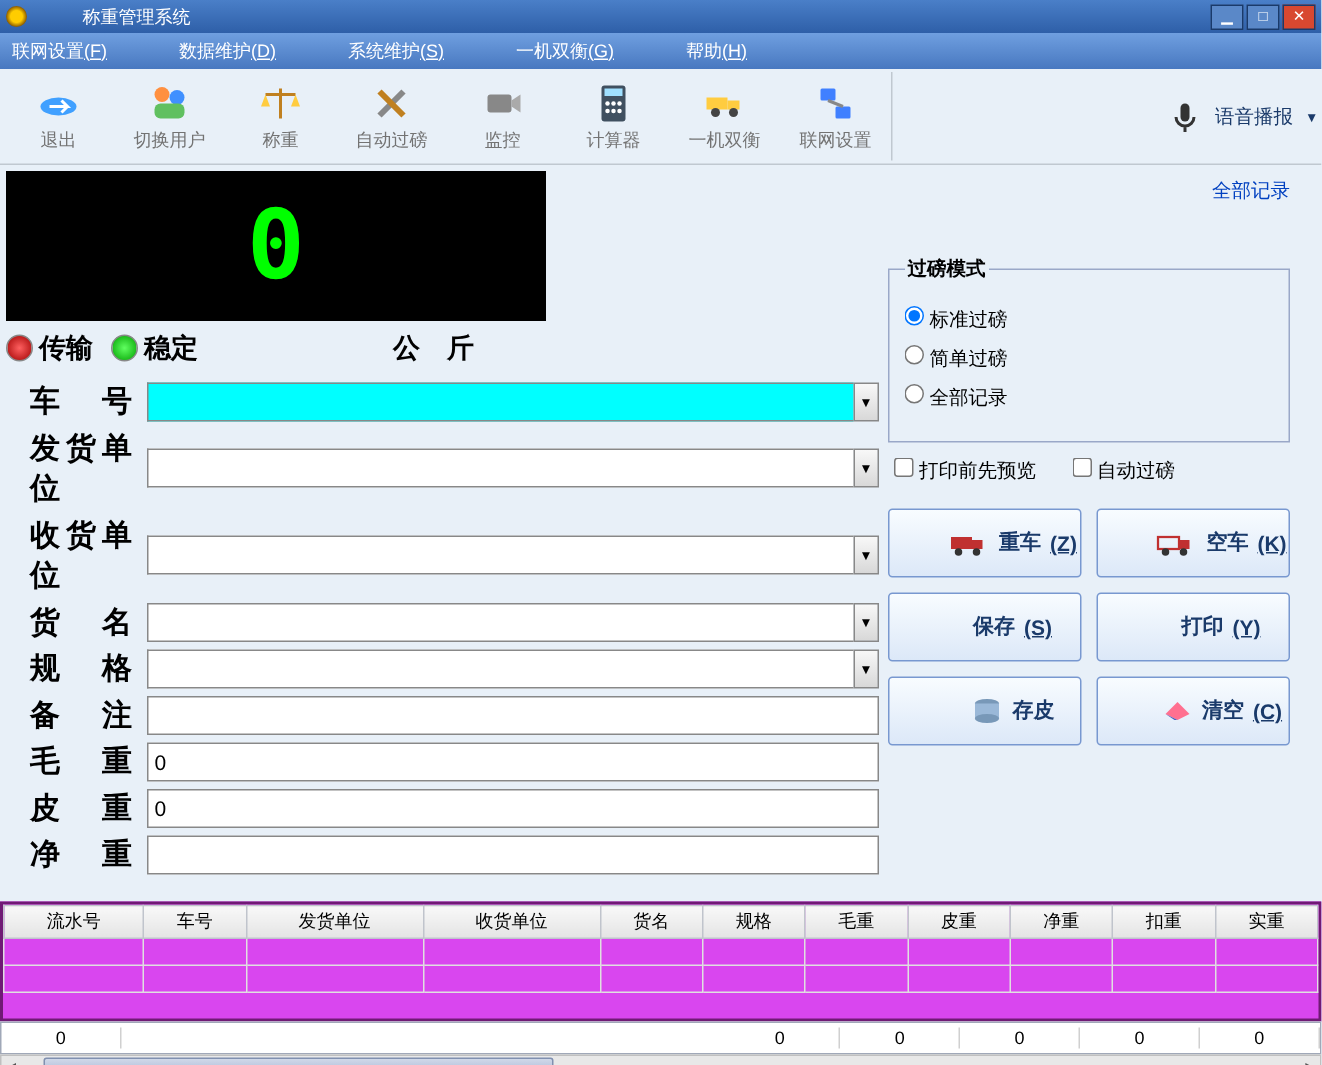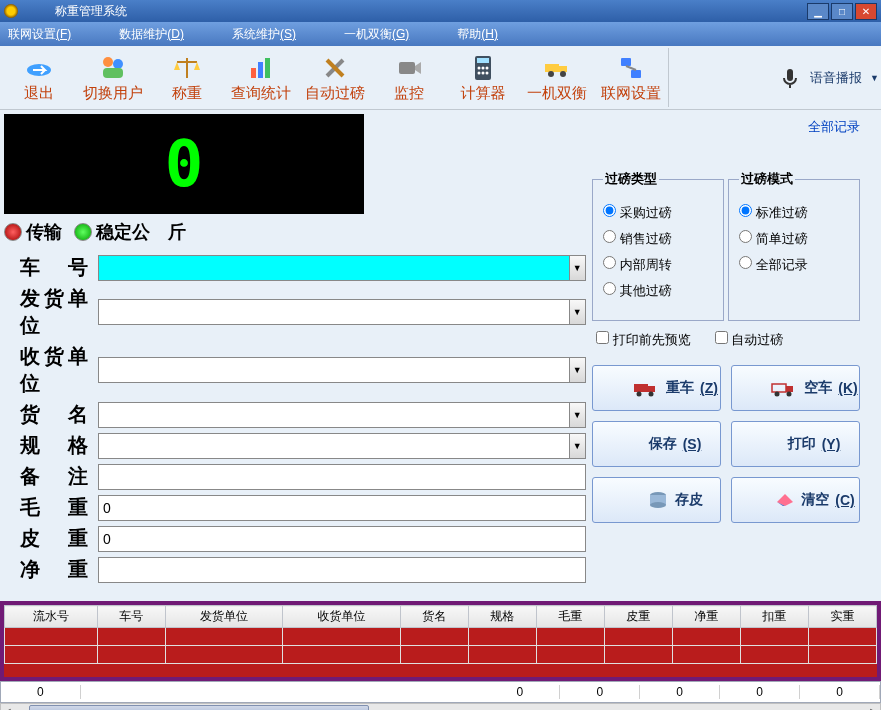--- a/index.html
+++ b/index.html
@@ -21,7 +21,7 @@
 
 .toolbar { height: 64px; background: #e8f0f8; border-bottom: 1px solid #c0c8d0; display: flex; align-items: stretch; padding: 2px; }
 .toolbar .btn { width: 74px; display: flex; flex-direction: column; align-items: center; justify-content: center; border: 1px solid transparent; cursor: default; }
-.toolbar .btn .lbl { font-size: 15px; color: #c2410c; }
+.toolbar .btn .lbl { font-size: 12px; color: #737373; }
 .toolbar .voice { flex: 1; display: flex; align-items: center; justify-content: flex-end; gap: 8px; color: #1a3a6a; font-size: 13px; border-left: 1px solid #c0c8d0; }
 
 

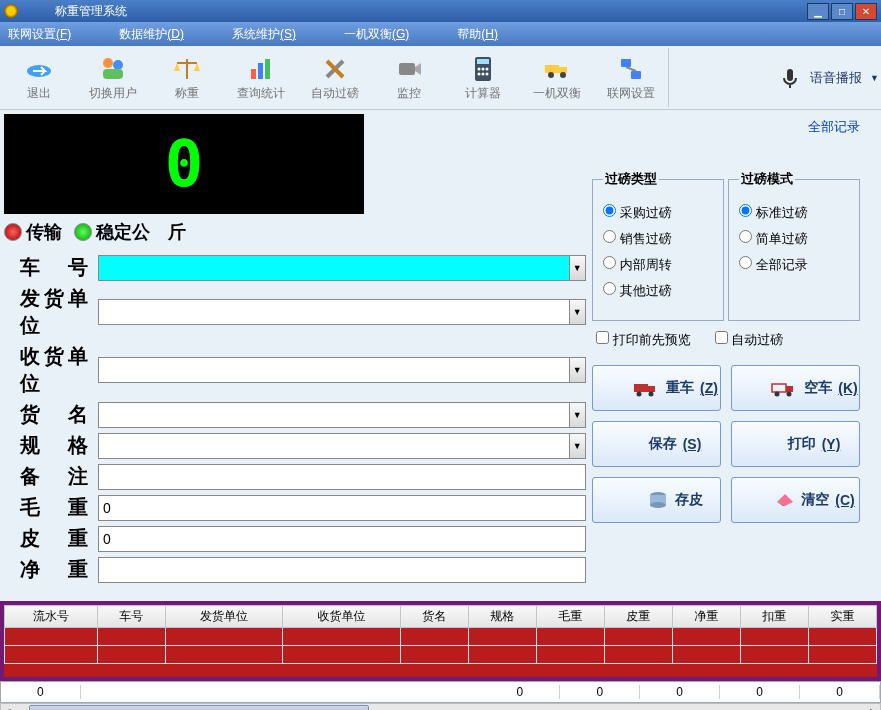--- a/index.html
+++ b/index.html
@@ -121,14 +121,6 @@
         <path d="M6 10 L3 18 L9 18 Z M26 10 L23 18 L29 18 Z" fill="#ffcc40"></path>
       </svg>
       <span class="lbl">称重</span>
-    </div>
-  <div class="btn">
-      <svg class="svgico" viewBox="0 0 32 32">
-        <rect x="6" y="16" width="5" height="10" fill="#ff6040"></rect>
-        <rect x="13" y="10" width="5" height="16" fill="#4080ff"></rect>
-        <rect x="20" y="6" width="5" height="20" fill="#40c060"></rect>
-      </svg>
-      <span class="lbl">查询统计</span>
     </div>
   <div class="btn">
       <svg class="svgico" viewBox="0 0 32 32">

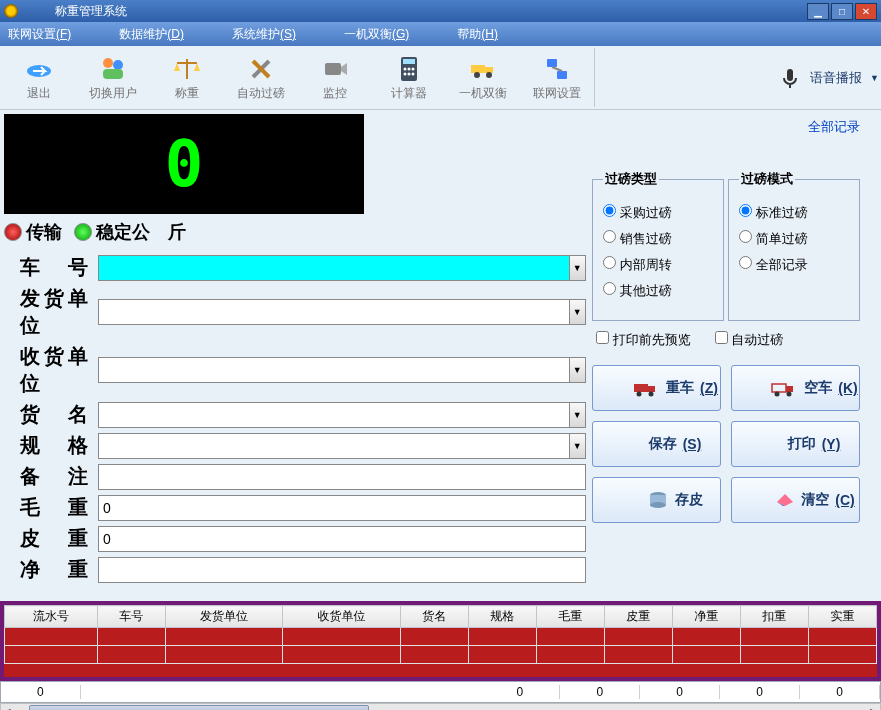--- a/index.html
+++ b/index.html
@@ -249,13 +249,6 @@
     <div class="toplink"><a>全部记录</a></div>
     <div style="height:30px;"></div>
     <div class="groups">
-      <fieldset>
-        <legend>过磅类型</legend>
-        <label><input type="radio" name="g1" checked="" style=""> <span>采购过磅</span></label>
-        <label><input type="radio" name="g1" style=""> <span>销售过磅</span></label>
-        <label><input type="radio" name="g1" style=""> <span>内部周转</span></label>
-        <label><input type="radio" name="g1" style=""> <span>其他过磅</span></label>
-      </fieldset>
       <fieldset>
         <legend>过磅模式</legend>
         <label><input type="radio" name="g2" checked="" style=""> <span>标准过磅</span></label>

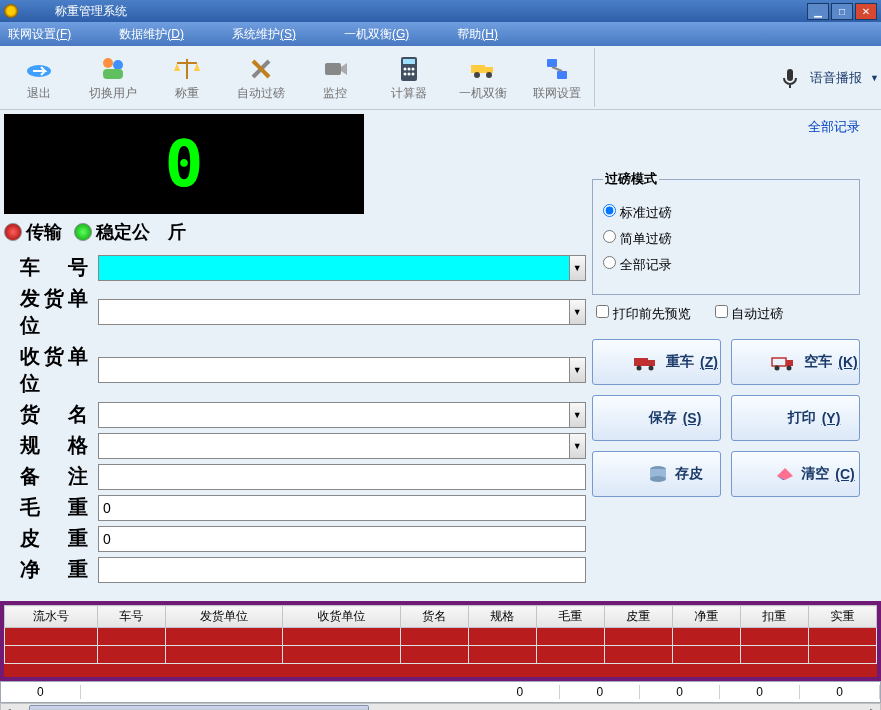--- a/index.html
+++ b/index.html
@@ -36,7 +36,7 @@
 .status-row .dot { width: 18px; height: 18px; border-radius: 50%; margin-right: 4px; border: 1px solid #888; }
 .dot.red { background: radial-gradient(#ff6060, #a00000); }
 .dot.green { background: radial-gradient(#60ff60, #00a000); }
-.status-row .unit { letter-spacing: 18px; }
+.status-row .unit { margin-left: 130px; letter-spacing: 18px; }
 
 
 .form { margin-top: 4px; }

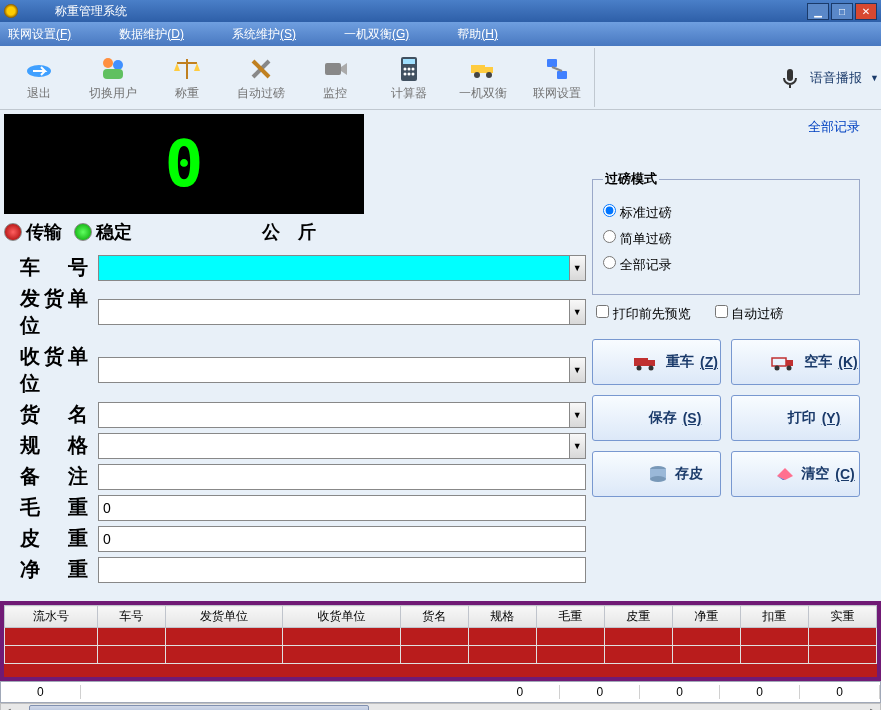--- a/index.html
+++ b/index.html
@@ -62,7 +62,7 @@
 .right .bigbtn .u { text-decoration: underline; }
 
 
-.table-wrap { margin-top: 10px; border: 4px solid #701a75; background: #b91c1c; height: 80px; overflow: hidden; }
+.table-wrap { margin-top: 10px; border: 2px solid #701a75; background: #d946ef; height: 80px; overflow: hidden; }
 .table-wrap table { width: 100%; border-collapse: collapse; font-size: 12px; }
 .table-wrap th { background: linear-gradient(#f8f8f8,#e4e4e4); border: 1px solid #c0c4cc; height: 22px; font-weight: normal; padding: 0 4px; }
 .table-wrap td { border: 1px solid #e0e0e0; height: 18px; }

